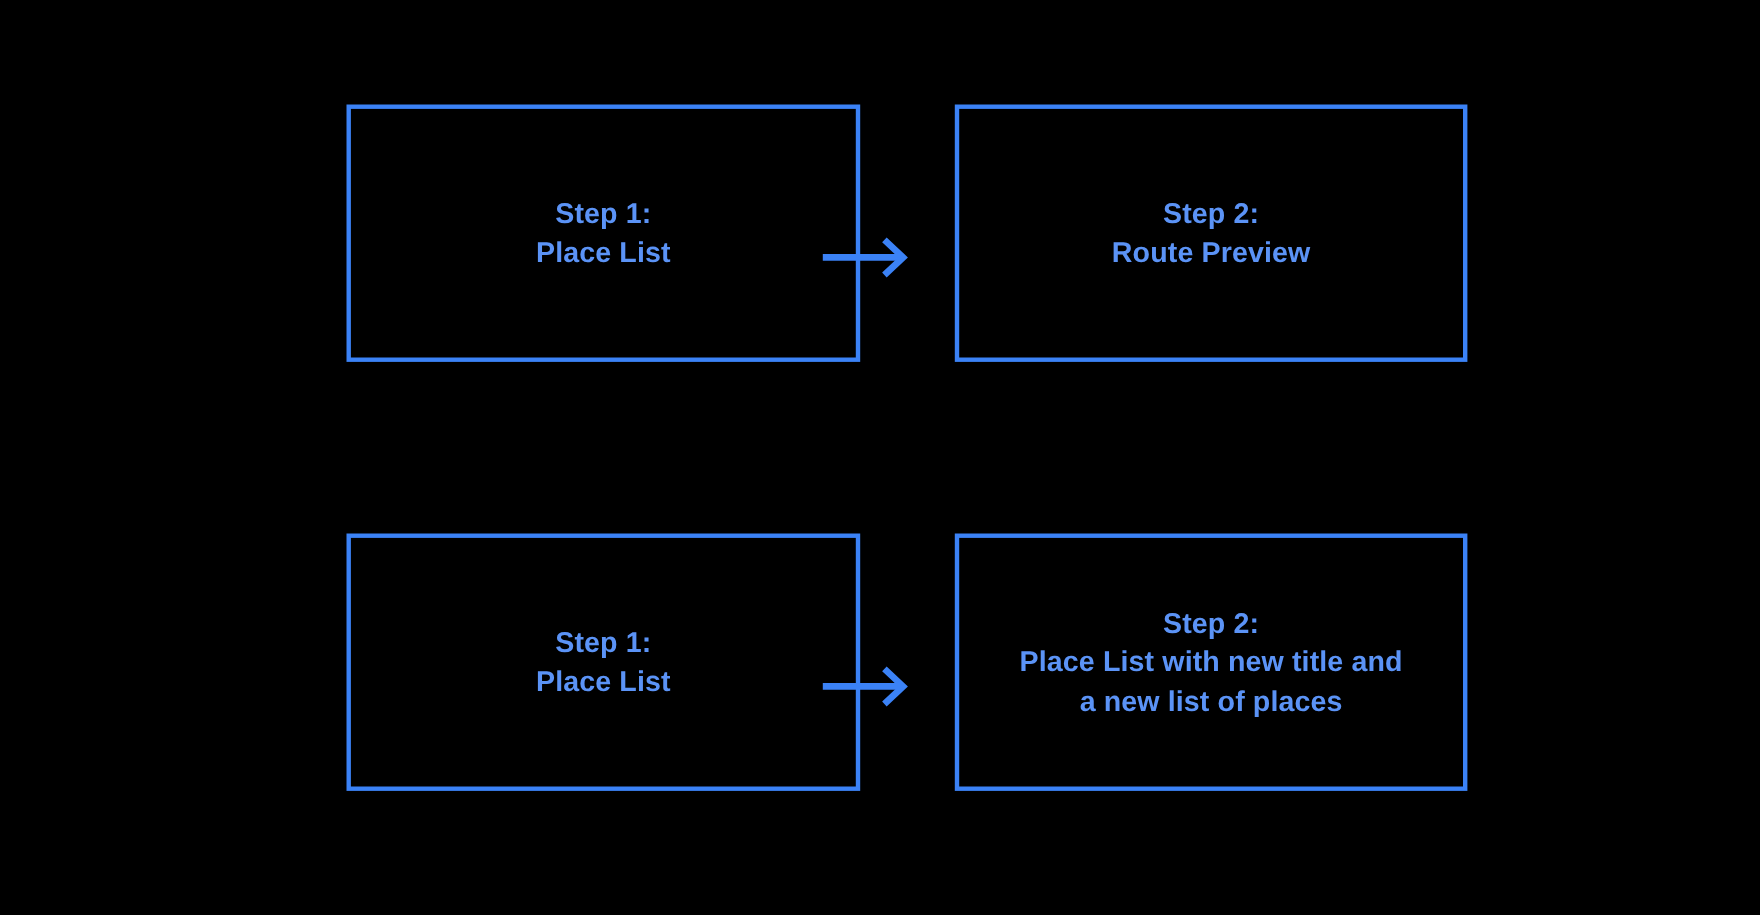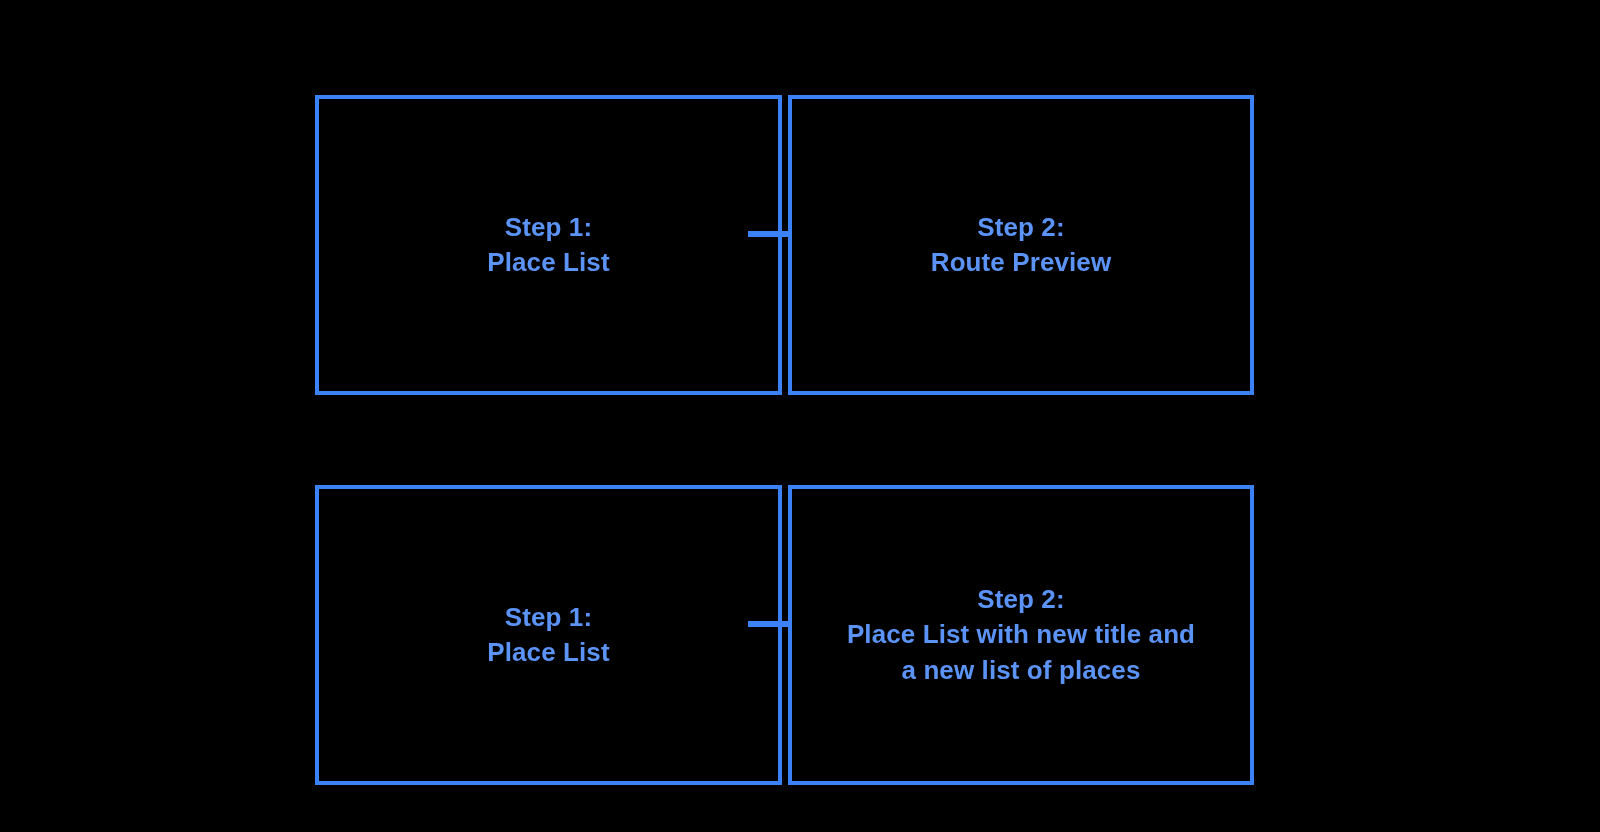--- a/index.html
+++ b/index.html
@@ -27,7 +27,7 @@
   .node-box {
     position:absolute;
     top:0;
-    height:300px;
+    height:234px;
     border:4px solid #3B82F6;
     background:#000000;
     display:flex;

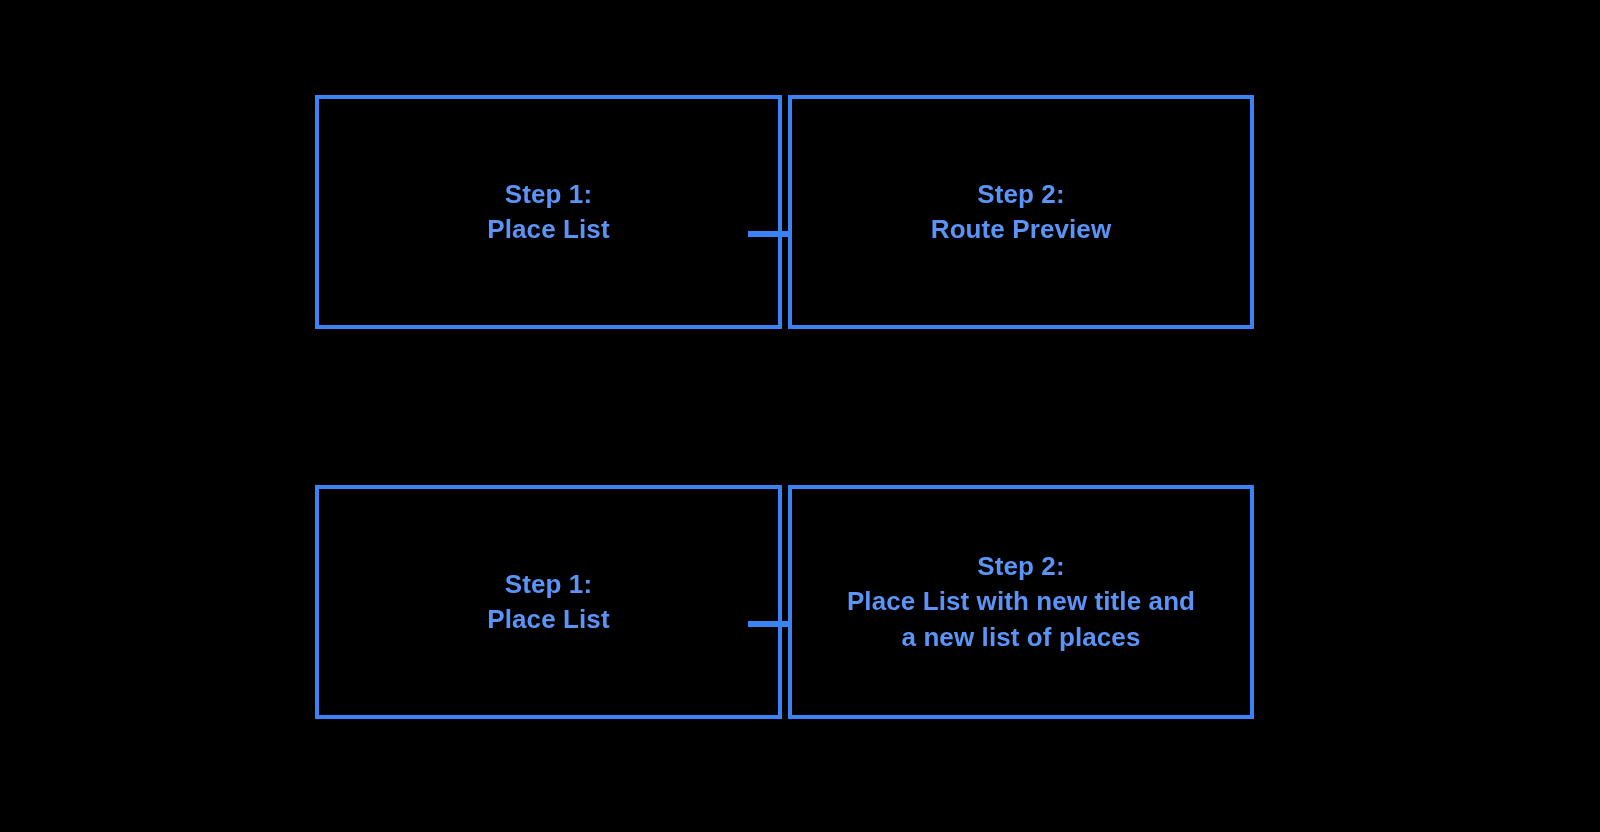--- a/index.html
+++ b/index.html
@@ -36,7 +36,7 @@
     text-align:center;
   }
   .node-box.box-left  { left:315px; width:467px; }
-  .node-box.box-right { left:788px; width:466px; }
+  .node-box.box-right { left:868px; width:466px; }
 
   .node-label {
     color:#5B93F6;

